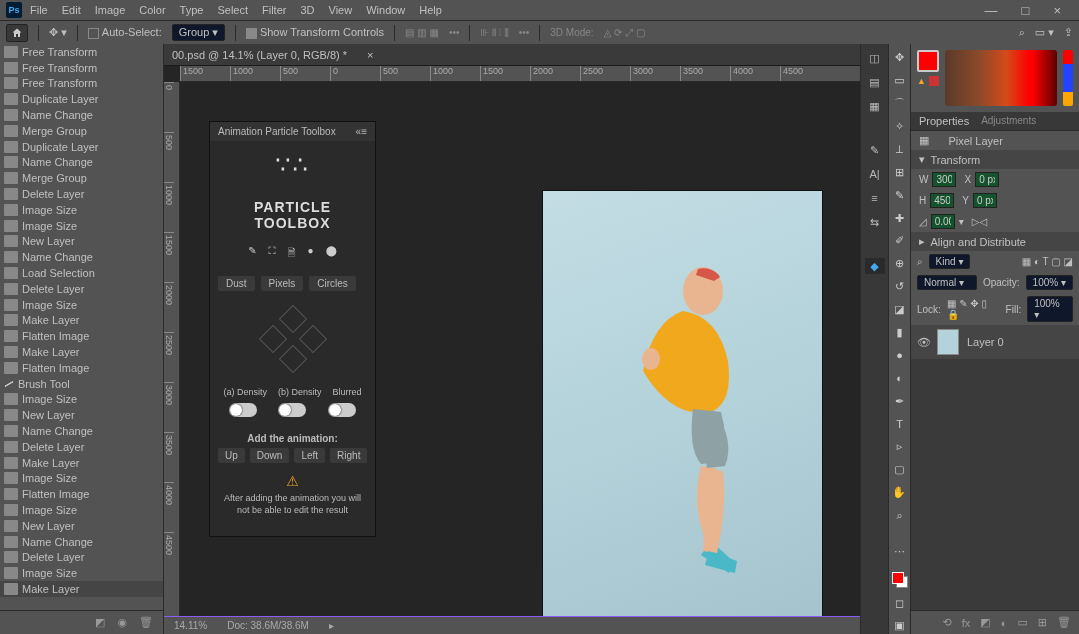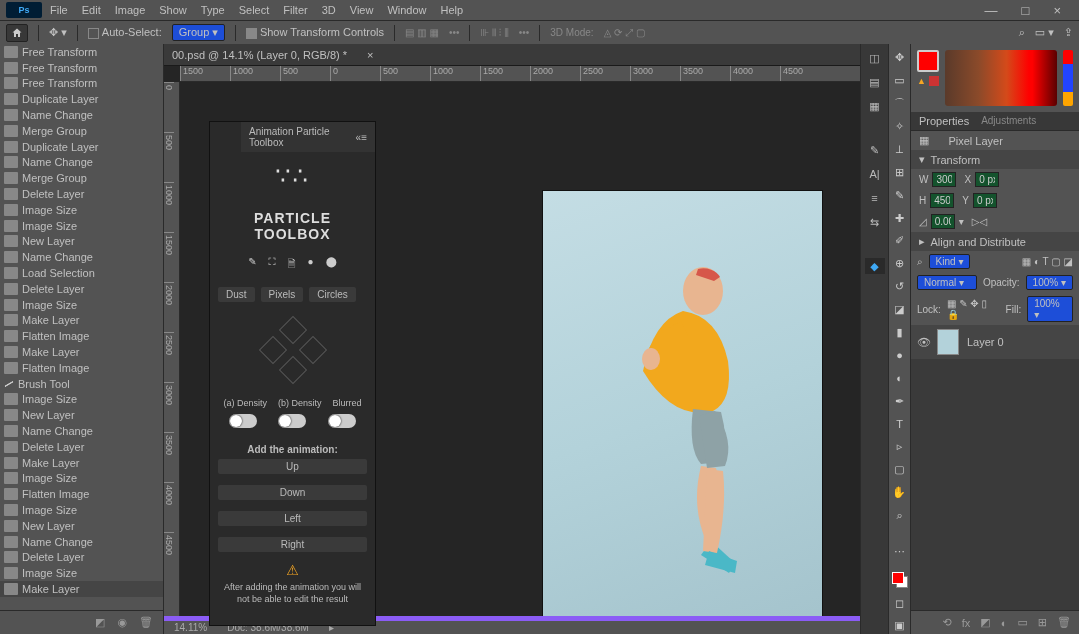--- a/index.html
+++ b/index.html
@@ -5,7 +5,7 @@
   * { margin: 0; padding: 0; box-sizing: border-box; font-family: -apple-system, "Segoe UI", Tahoma, sans-serif; }
   body { background: #323232; color: #c0c0c0; font-size: 11px; width: 1079px; height: 634px; overflow: hidden; position: relative; }
   .menubar { height: 20px; background: #535353; display: flex; align-items: center; padding: 0 6px; gap: 2px; }
-  .menubar .ps { width: 36px; height: 16px; background: #001d34; color: #3fa9f5; font-weight: bold; display: flex; align-items: center; justify-content: center; font-size: 9px; border-radius: 2px; }
+  .menubar .ps { width: 16px; height: 16px; background: #001d34; color: #3fa9f5; font-weight: bold; display: flex; align-items: center; justify-content: center; font-size: 9px; border-radius: 2px; }
   .menubar span { padding: 2px 6px; cursor: pointer; }
   .win-controls { margin-left: auto; display: flex; gap: 12px; padding-right: 6px; font-size: 13px; }
 

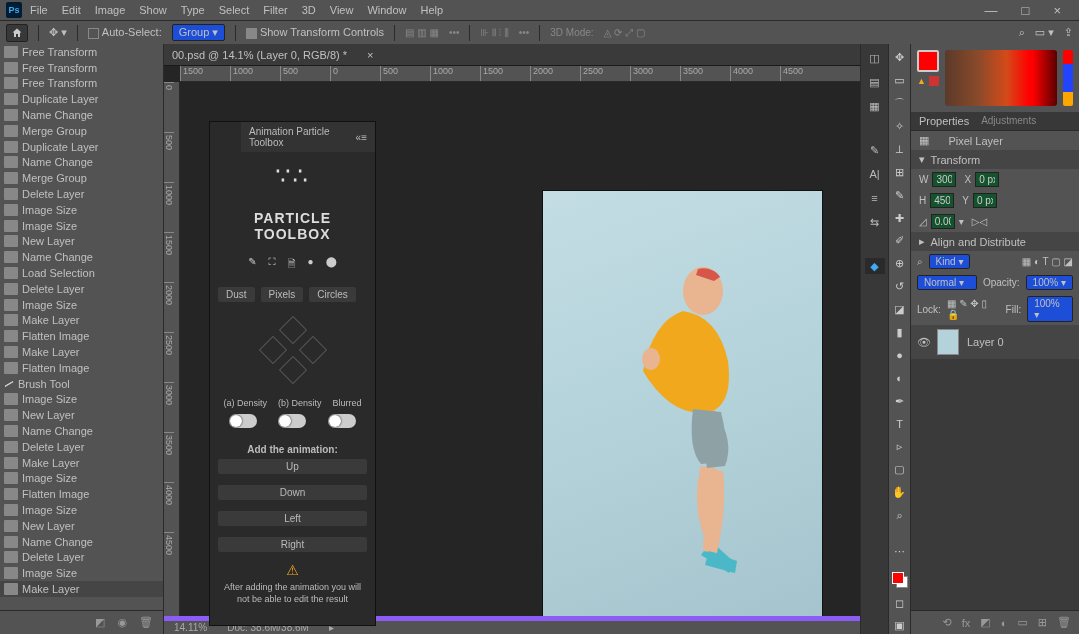--- a/index.html
+++ b/index.html
@@ -106,7 +106,7 @@
   <span>File</span>
   <span>Edit</span>
   <span>Image</span>
-  <span>Show</span>
+  <span>Color</span>
   <span>Type</span>
   <span>Select</span>
   <span>Filter</span>

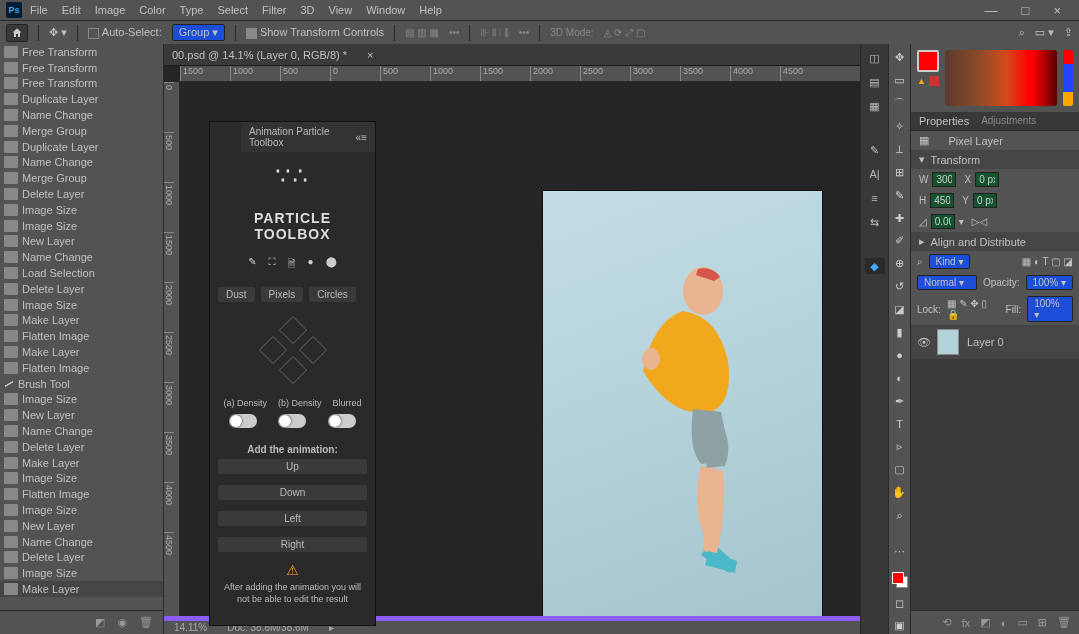--- a/index.html
+++ b/index.html
@@ -13,7 +13,7 @@
   .home-icon { width: 22px; height: 18px; background: #383838; display: flex; align-items: center; justify-content: center; border: 1px solid #222; border-radius: 2px; }
   .chk { width: 11px; height: 11px; border: 1px solid #888; display: inline-block; vertical-align: middle; margin-right: 3px; }
   .chk.on { background: #888; }
-  .sel { background: #1d4ed8; padding: 1px 6px; border: 1px solid #222; border-radius: 2px; }
+  .sel { background: #0f172a; padding: 1px 6px; border: 1px solid #222; border-radius: 2px; }
   .optionsbar .sep { width: 1px; height: 16px; background: #2a2a2a; }
   .micro { color: #888; font-size: 10px; }
   .optionsbar .right { margin-left: auto; display: flex; gap: 10px; align-items: center; }

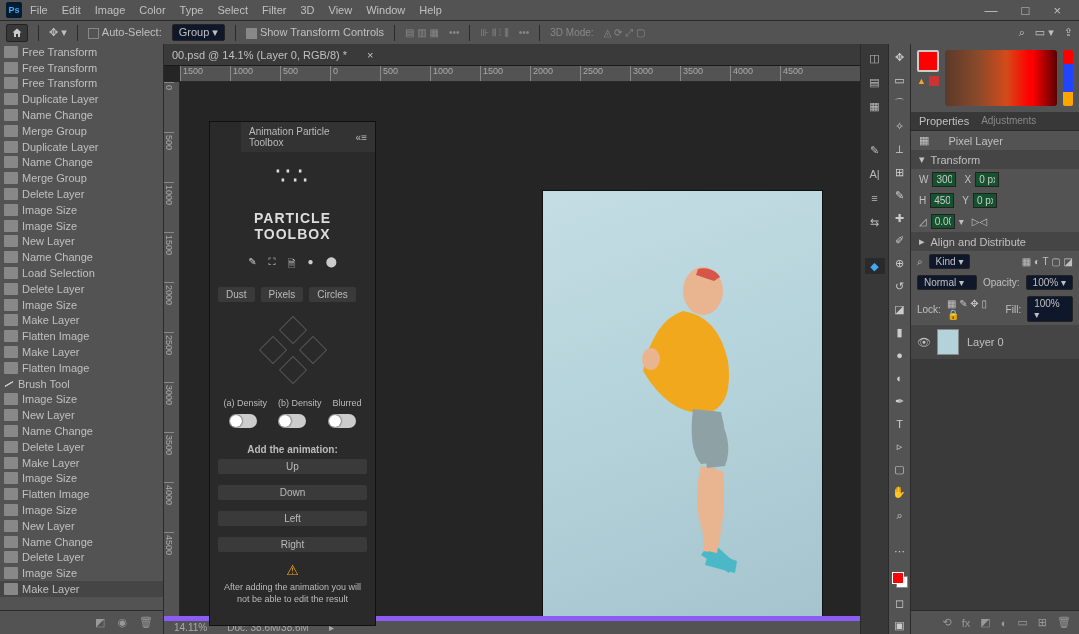--- a/index.html
+++ b/index.html
@@ -76,7 +76,7 @@
 
   
   .particle-panel { position: absolute; left: 209px; top: 121px; width: 167px; background: #2a2a2a; border: 1px solid #111; font-size: 10px; color: #bbb; }
-  .pp-title { padding: 4px 8px; background: #333; display: flex; align-items: center; margin-left: 31px; }
+  .pp-title { padding: 4px 8px; background: #333; display: flex; align-items: center; }
   .pp-body { padding: 10px 8px 20px; text-align: center; }
   .pp-logo { font-size: 24px; letter-spacing: 2px; color: #ddd; }
   .pp-head { font-weight: bold; letter-spacing: 1px; font-size: 14px; color: #ddd; margin-top:20px; }

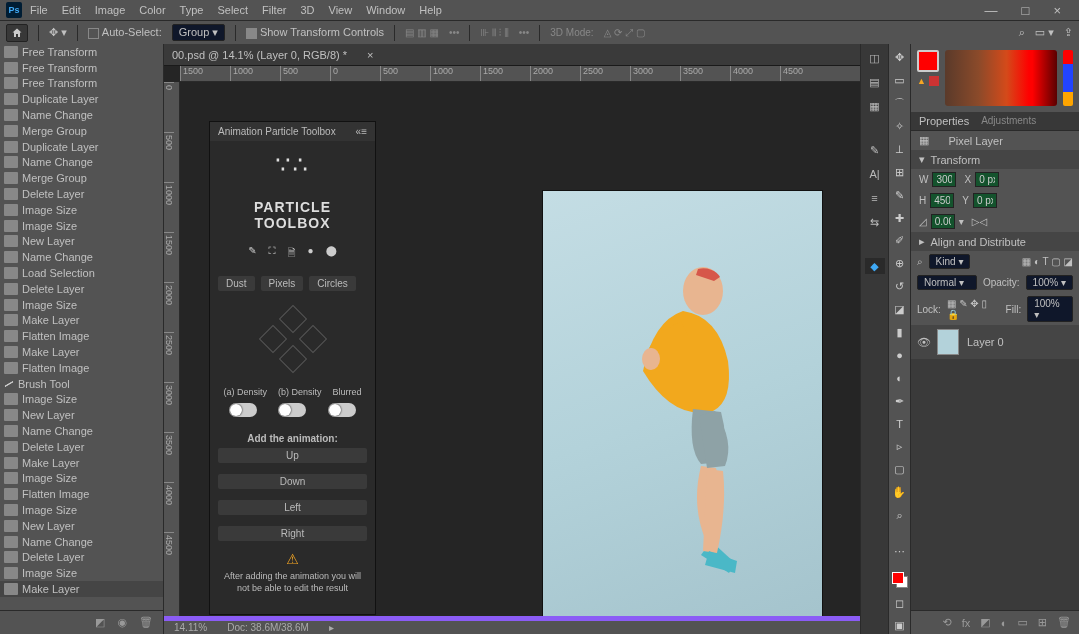--- a/index.html
+++ b/index.html
@@ -91,7 +91,7 @@
   .toggle { width: 28px; height: 14px; border-radius: 8px; background: #ccc; position: relative; cursor: pointer; }
   .toggle::after { content: ''; position: absolute; width: 12px; height: 12px; background: #fff; border-radius: 50%; top: 1px; left: 1px; box-shadow: 0 0 2px #000; }
   .anim-head { font-weight: bold; margin-bottom: 4px; }
-  .anim-btns { display: flex; justify-content: flex-start; gap: 11px; margin-bottom: 10px; flex-direction: column; }
+  .anim-btns { display: flex; justify-content: flex-start; gap: 5px; margin-bottom: 10px; }
   .anim-btns .b { background: #3a3a3a; padding: 2px 7px; border-radius: 2px; cursor: pointer; }
   .warn-ico { color: #f5a623; font-size: 14px; }
   .warn-txt { font-size: 9px; line-height: 1.3; margin-top: 4px; }

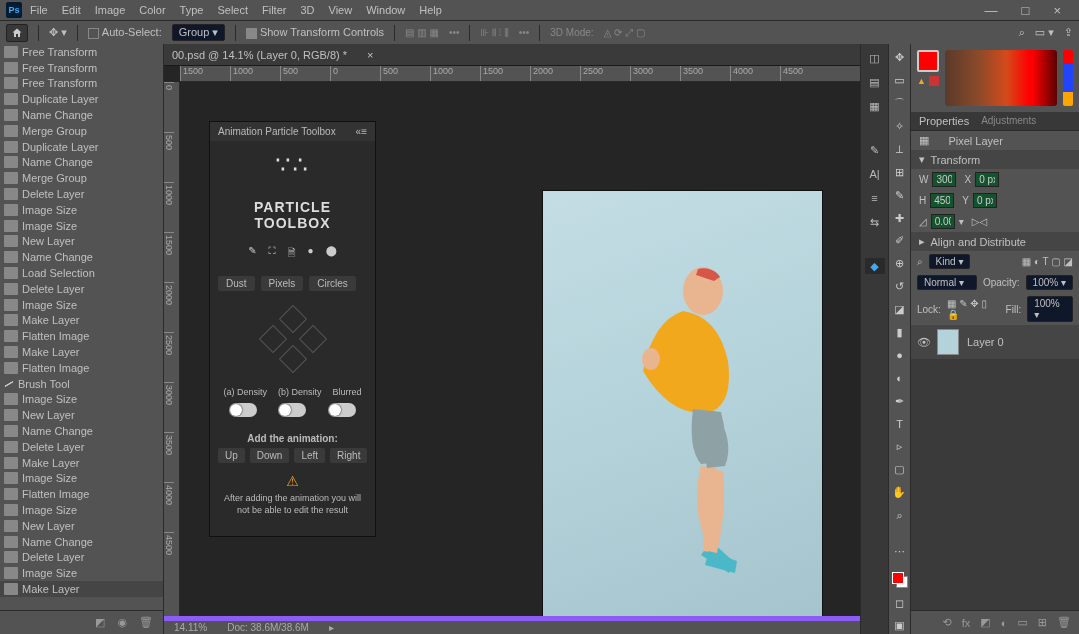--- a/index.html
+++ b/index.html
@@ -38,7 +38,7 @@
   .ruler-v { position: absolute; left: 0; top: 16px; bottom: 0; width: 16px; background: #535353; border-right: 1px solid #2a2a2a; font-size: 9px; color: #aaa; }
   .ruler-v div { height: 50px; border-top: 1px solid #888; writing-mode: vertical-lr; text-align: left; padding-top: 2px; }
   .canvas { position: absolute; left: 378px; top: 124px; width: 281px; height: 440px; background: linear-gradient(160deg, #c4dde4 0%, #b3d2da 50%, #a4c3cc 100%); border: 1px solid #111; }
-  .status { height: 18px; background: #535353; display: flex; align-items: center; gap: 20px; padding: 0 10px; font-size: 10px; color: #aaa; border-top: 5px solid #8b5cf6; }
+  .status { height: 18px; background: #535353; display: flex; align-items: center; gap: 20px; padding: 0 10px; font-size: 10px; color: #aaa; border-top: 1px solid #8b5cf6; }
 
   .toolbox-narrow { width: 28px; background: #383838; display: flex; flex-direction: column; align-items: center; gap: 8px; padding-top: 6px; border-left: 1px solid #2a2a2a; }
   .tbn { width: 20px; height: 16px; display: flex; align-items: center; justify-content: center; color: #bbb; cursor: pointer; }

